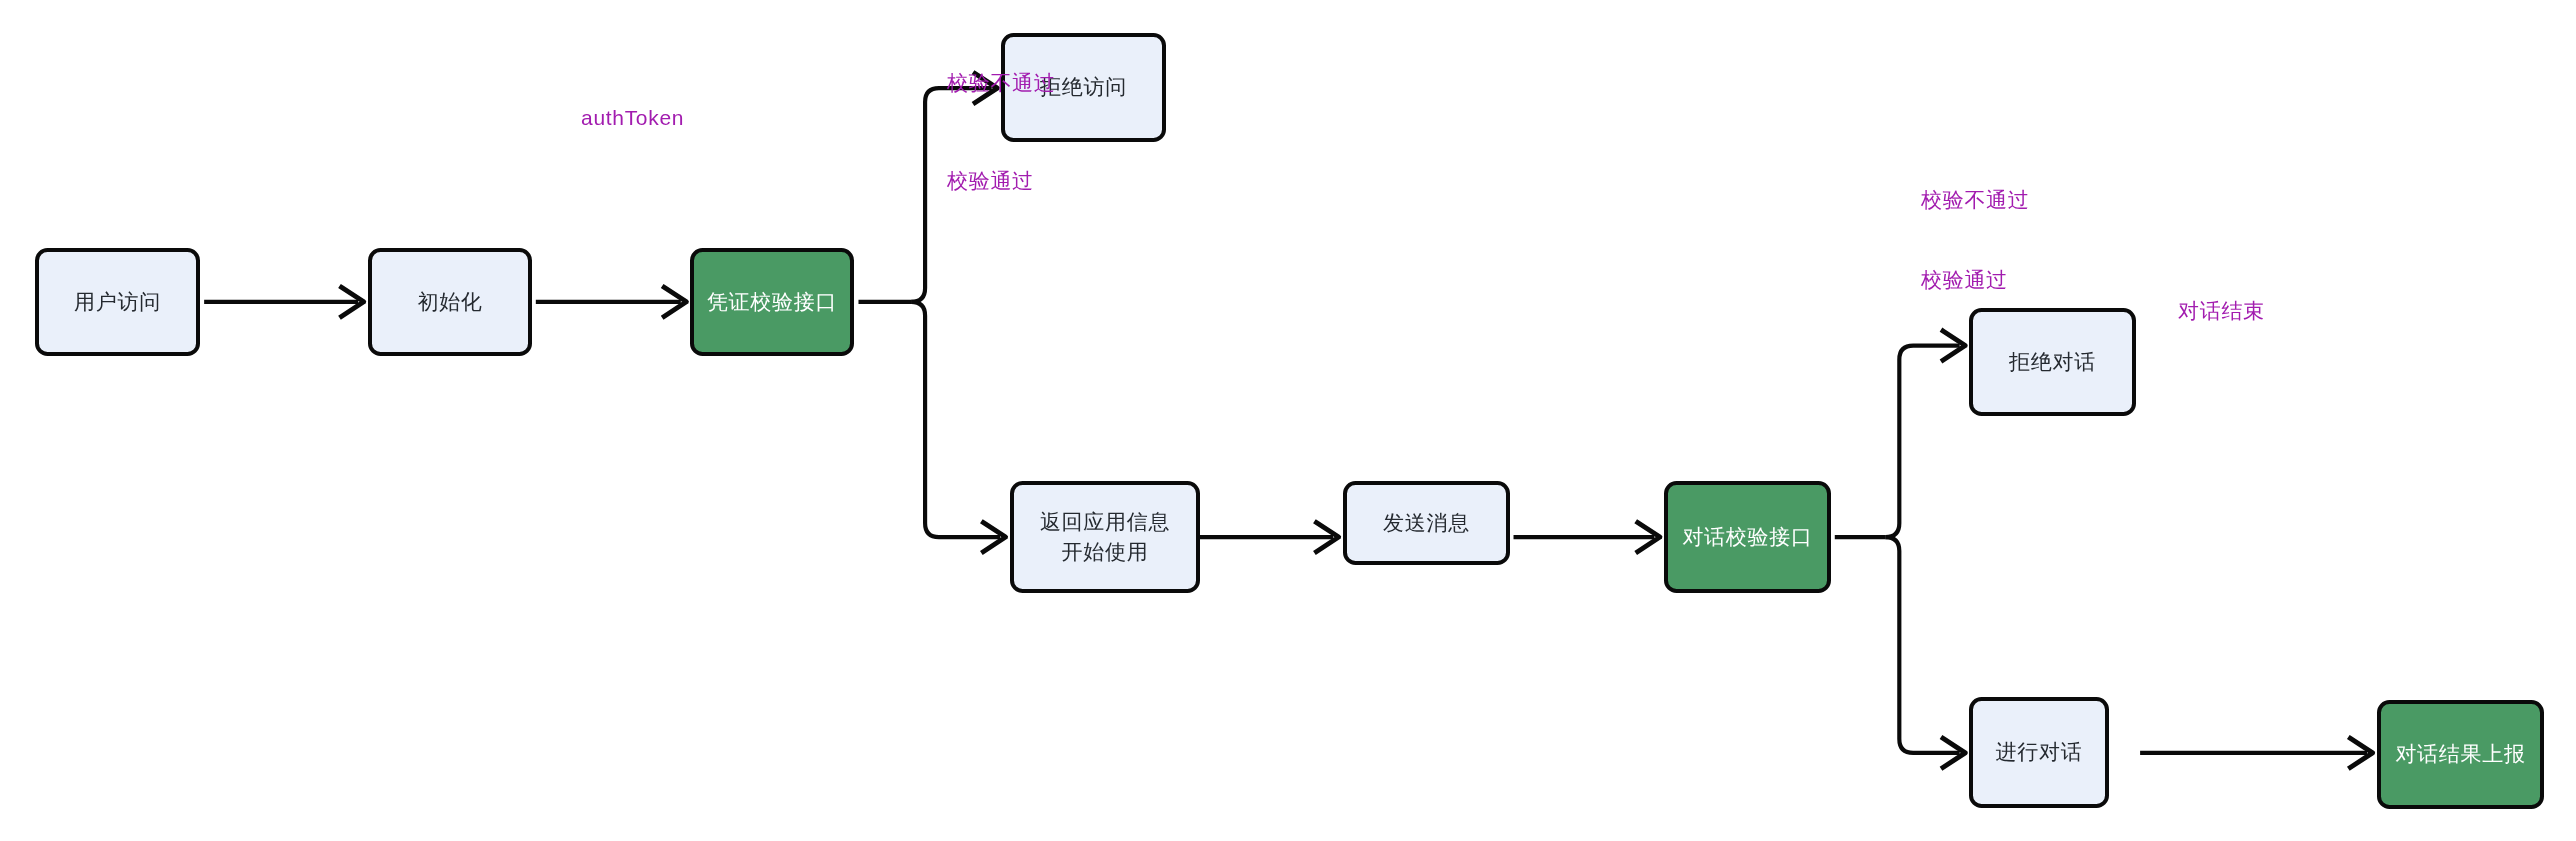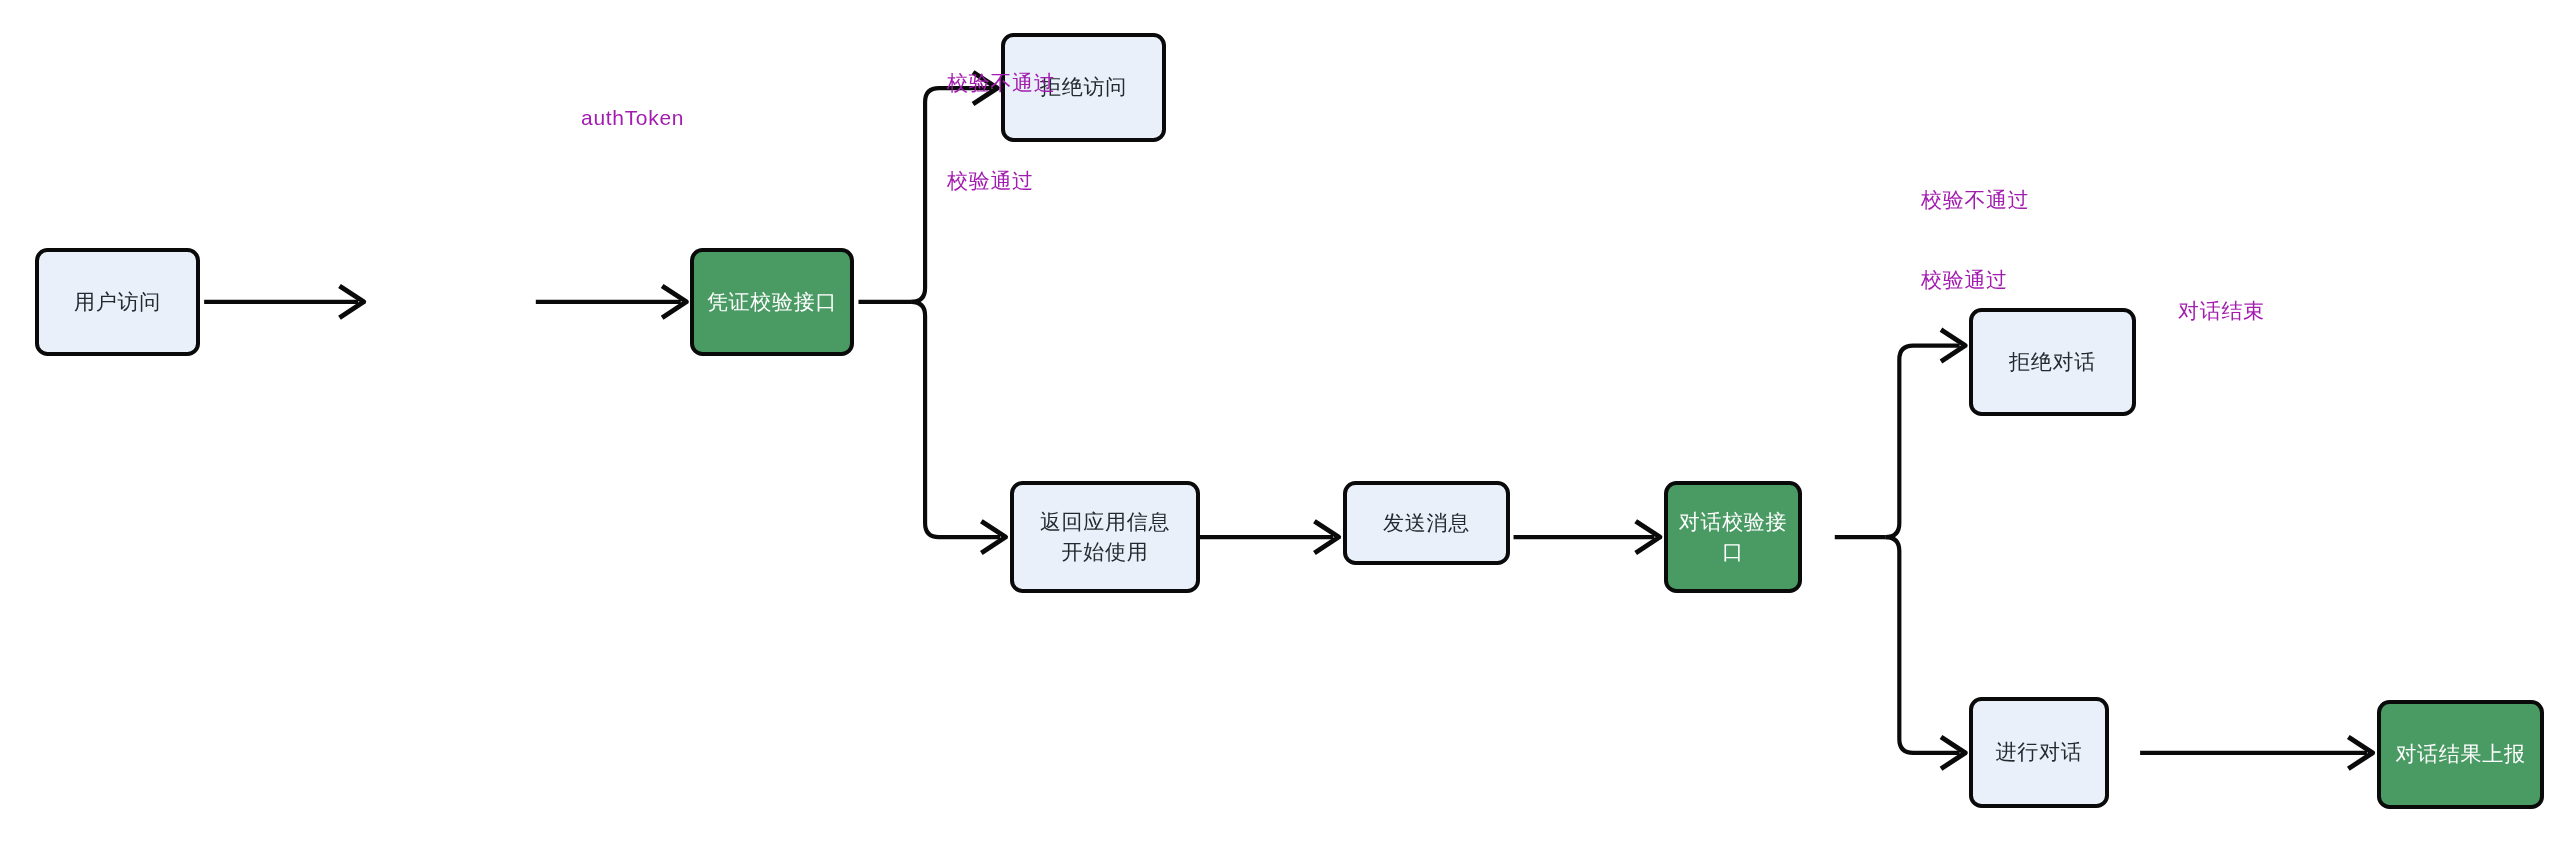--- a/index.html
+++ b/index.html
@@ -123,6 +123,9 @@
     <span class="nlabel">用户访问</span>
   </div>
 
+  <div class="node light" style="left:368px; top:248px;  width:164px; height:108px;">
+    <span class="nlabel">初始化</span>
+  </div>
 
   <div class="node green" style="left:690px; top:248px;  width:164px; height:108px;">
     <span class="nlabel">凭证校验接口</span>

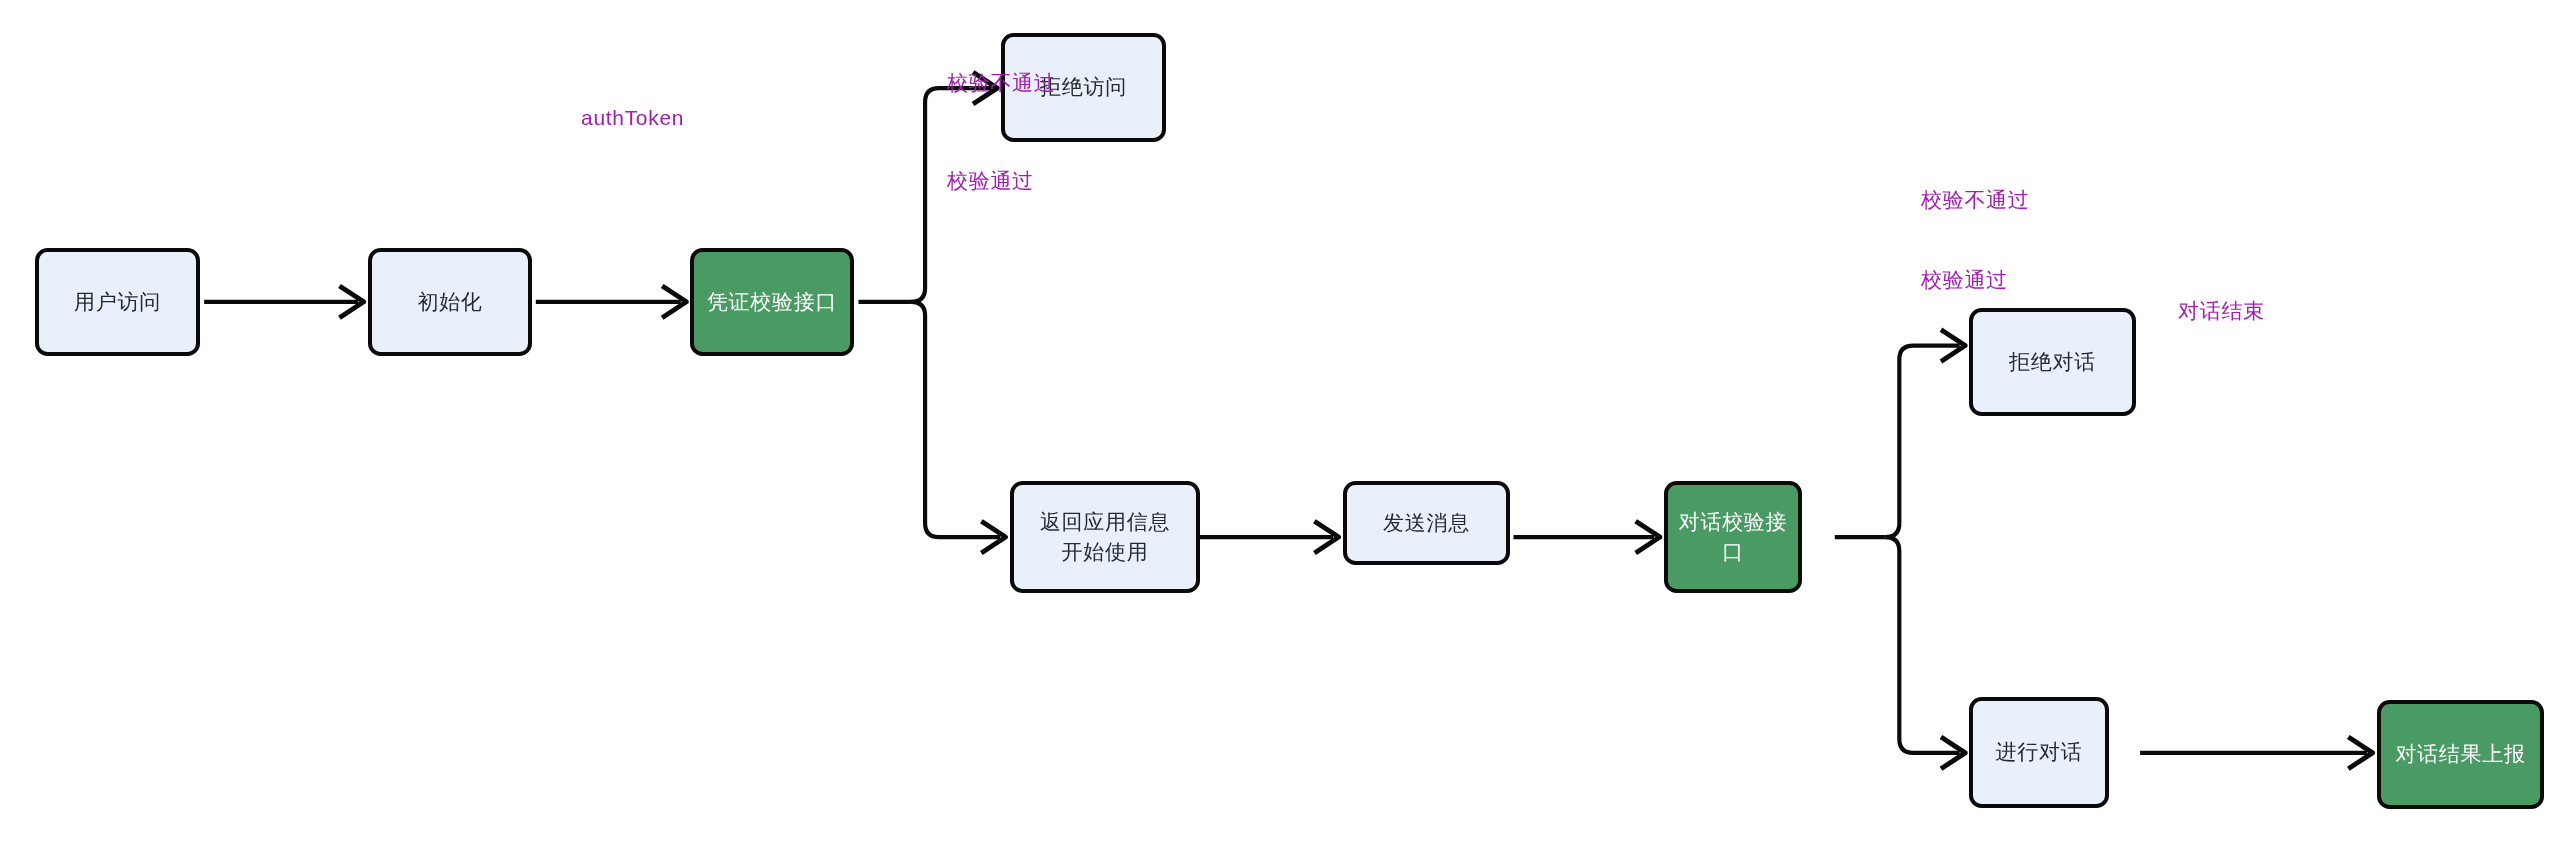--- a/index.html
+++ b/index.html
@@ -144,7 +144,7 @@
     <span class="nlabel">发送消息</span>
   </div>
 
-  <div class="node green" style="left:1664px; top:481px; width:138px; height:112px;">
+  <div class="node green" style="left:1664px; top:481px; width:167px; height:112px;">
     <span class="nlabel">对话校验接口</span>
   </div>
 

